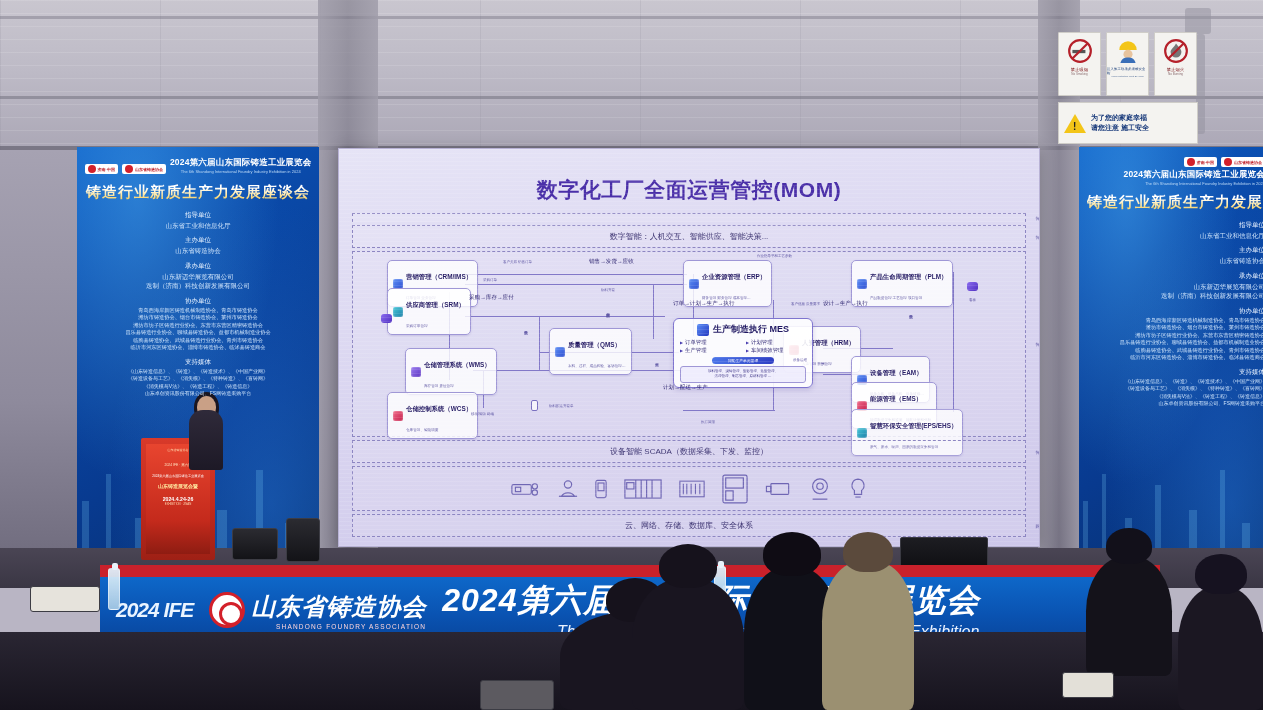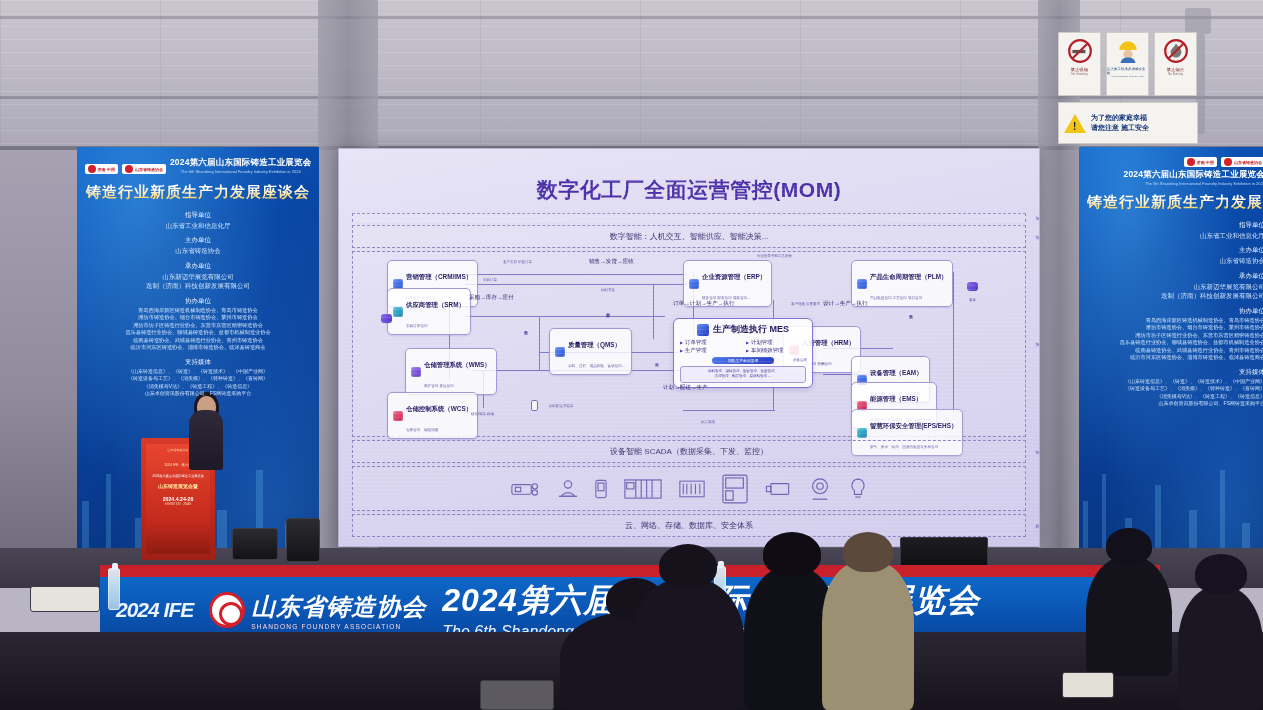--- a/index.html
+++ b/index.html
@@ -239,7 +239,7 @@
     background:linear-gradient(180deg,#0f6ed0 0%,#0a53b2 55%,#073f92 100%);
   }
   .tb-red { position:absolute; left:0; top:0; width:100%; height:12px; background:#c9212b; }
-  .tb-inner { position:relative; display:flex; align-items:center; height:100%; padding-left:16px; gap:16px; }
+  .tb-inner { position:relative; display:flex; align-items:center; height:100%; padding-left:16px; gap:16px;text-align:right; }
   .tb-logo1 { font-size:21px; font-style:italic; font-weight:bold; color:#eaf4ff; letter-spacing:-1px; }
   .tb-assoc { display:flex; align-items:center; gap:6px; }
   .tb-seal { width:36px;height:36px;border-radius:50%;border:3px solid #d3202a;background:#fff; position:relative; flex:none;}

